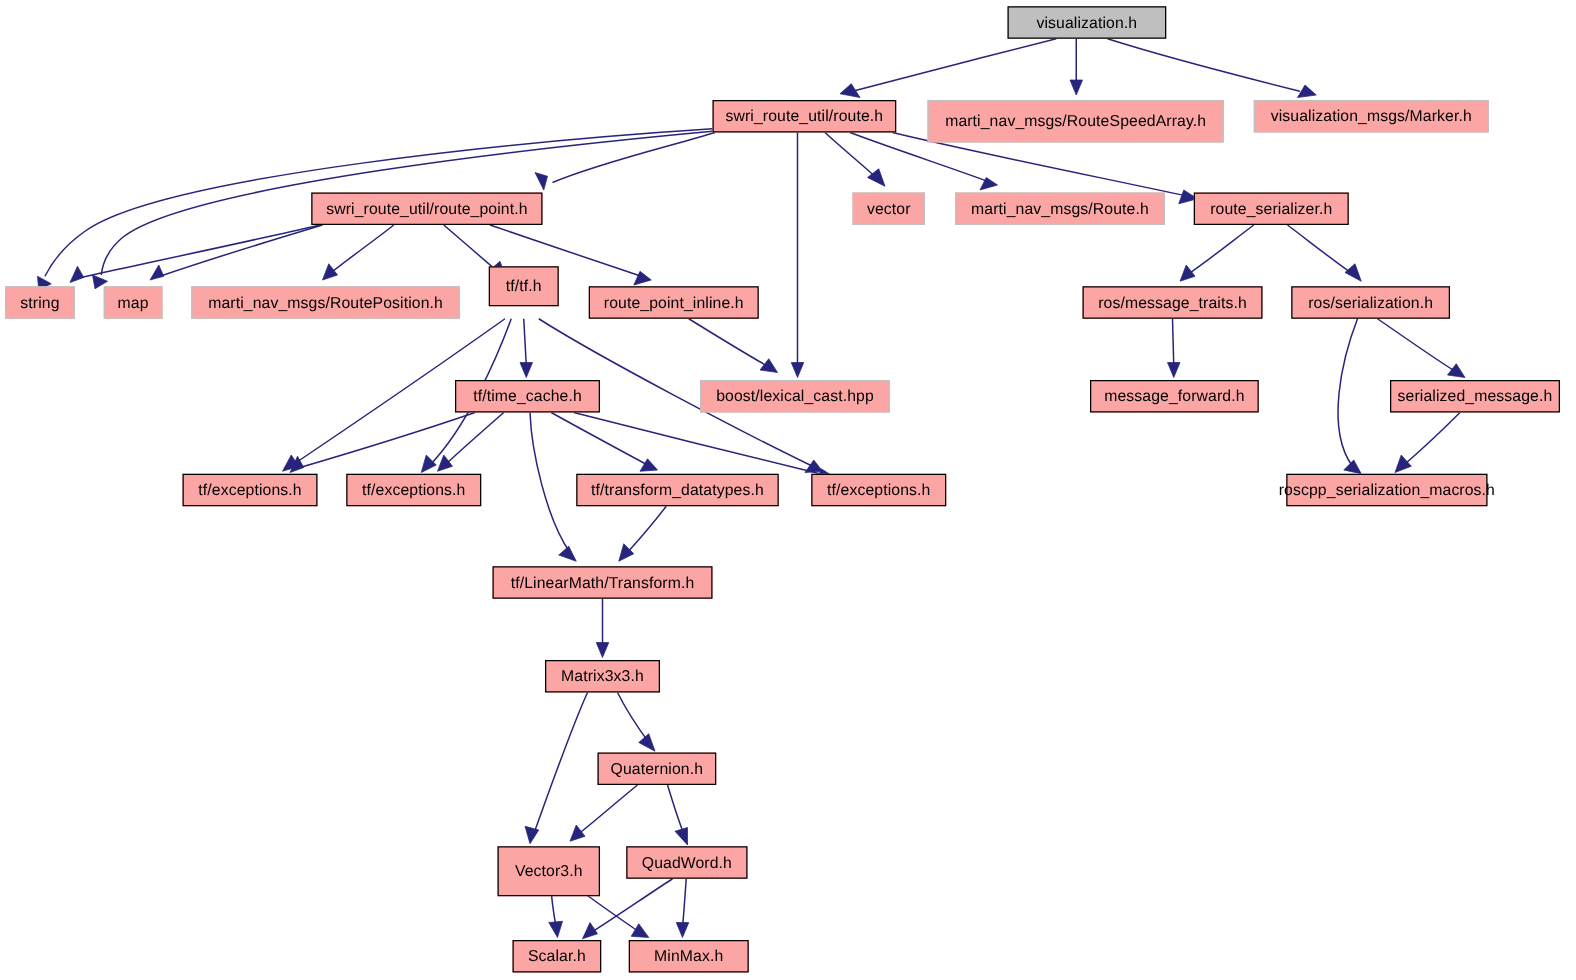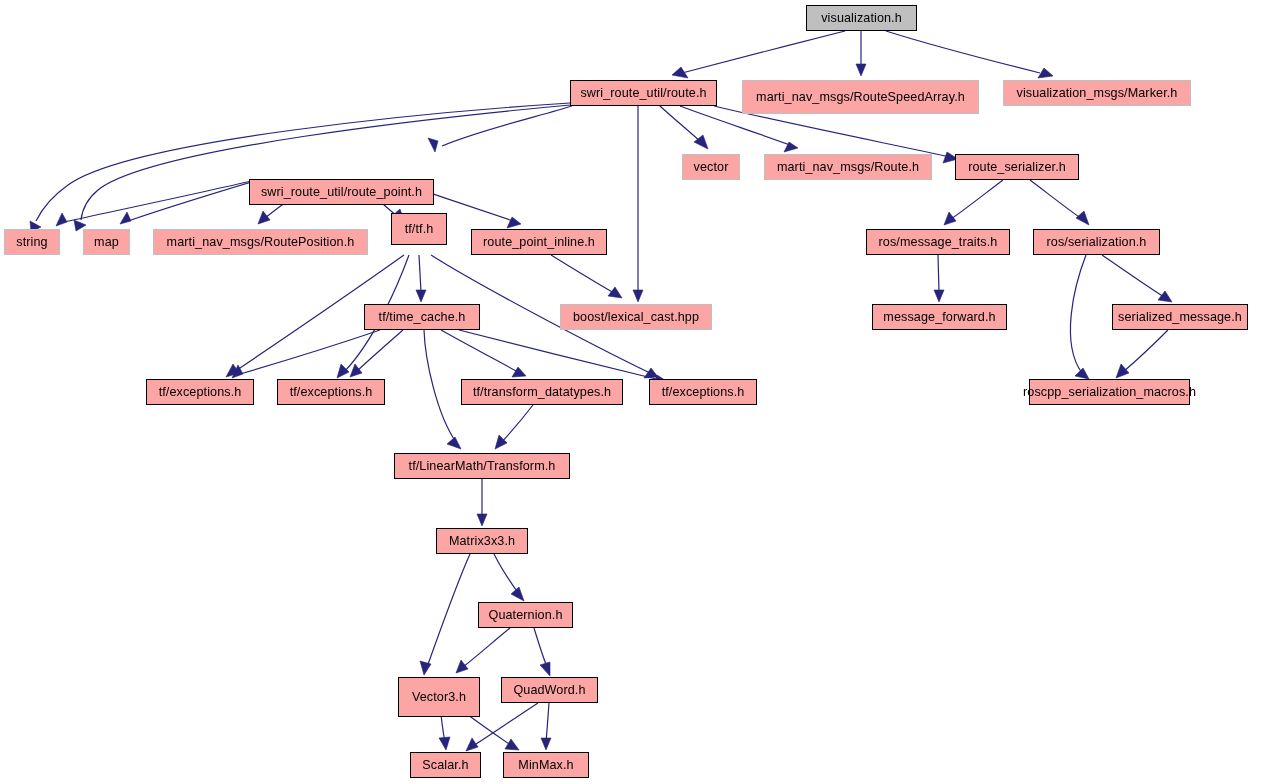--- a/index.html
+++ b/index.html
@@ -231,7 +231,7 @@
       </g>
     </svg>
   <div id="nodes-layer">
-      <div class="node-box root" style="left: 806px; top: 5px; width: 111px; height: 26px;">
+      <div class="node-box root" style="left: 806px; top: 5px; width: 127px; height: 26px;">
         <span class="node-label">visualization.h</span>
       </div>
       <div class="node-box linked" style="left: 570px; top: 80px; width: 147px; height: 26px;">

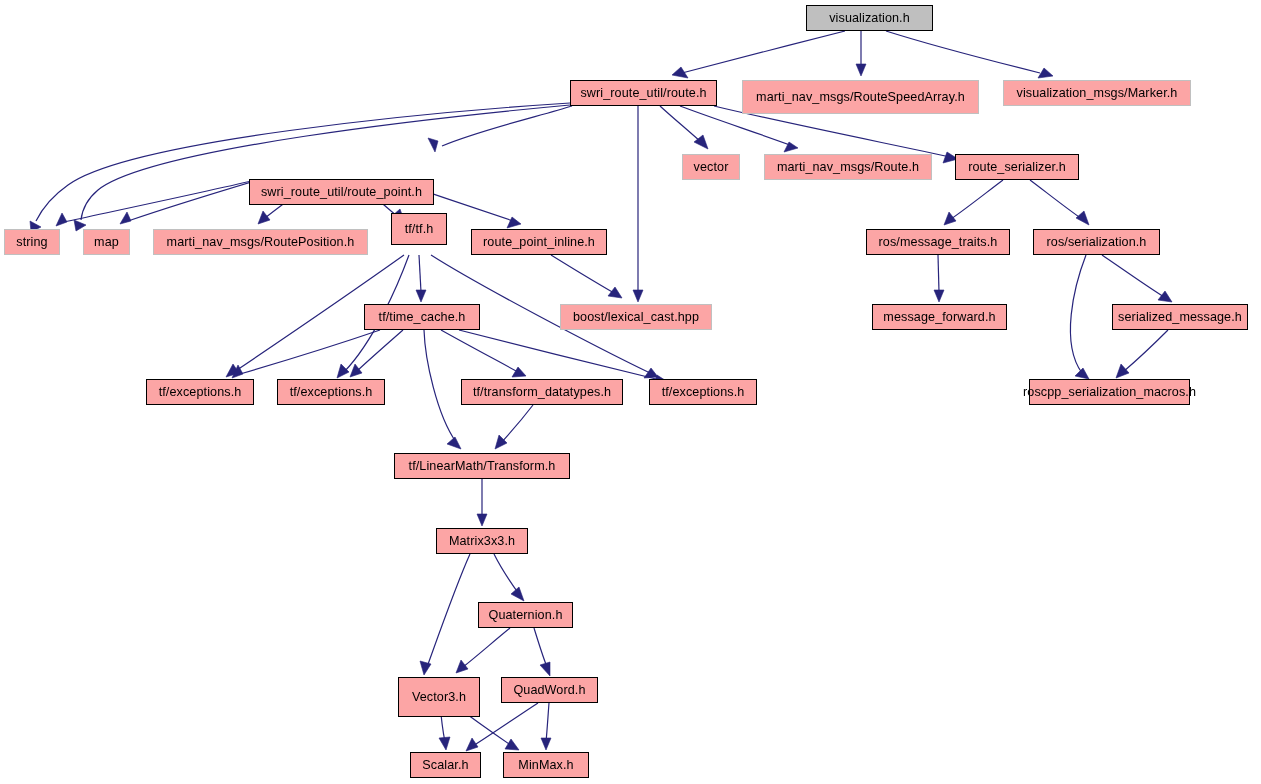--- a/index.html
+++ b/index.html
@@ -243,7 +243,7 @@
       <div class="node-box leaf" style="left: 1003px; top: 80px; width: 188px; height: 26px;">
         <span class="node-label">visualization_msgs/Marker.h</span>
       </div>
-      <div class="node-box linked" style="left: 249px; top: 154px; width: 185px; height: 26px; margin-top: 25px;">
+      <div class="node-box linked" style="left: 249px; top: 154px; width: 185px; height: 26px;">
         <span class="node-label">swri_route_util/route_point.h</span>
       </div>
       <div class="node-box leaf" style="left: 682px; top: 154px; width: 58px; height: 26px;">

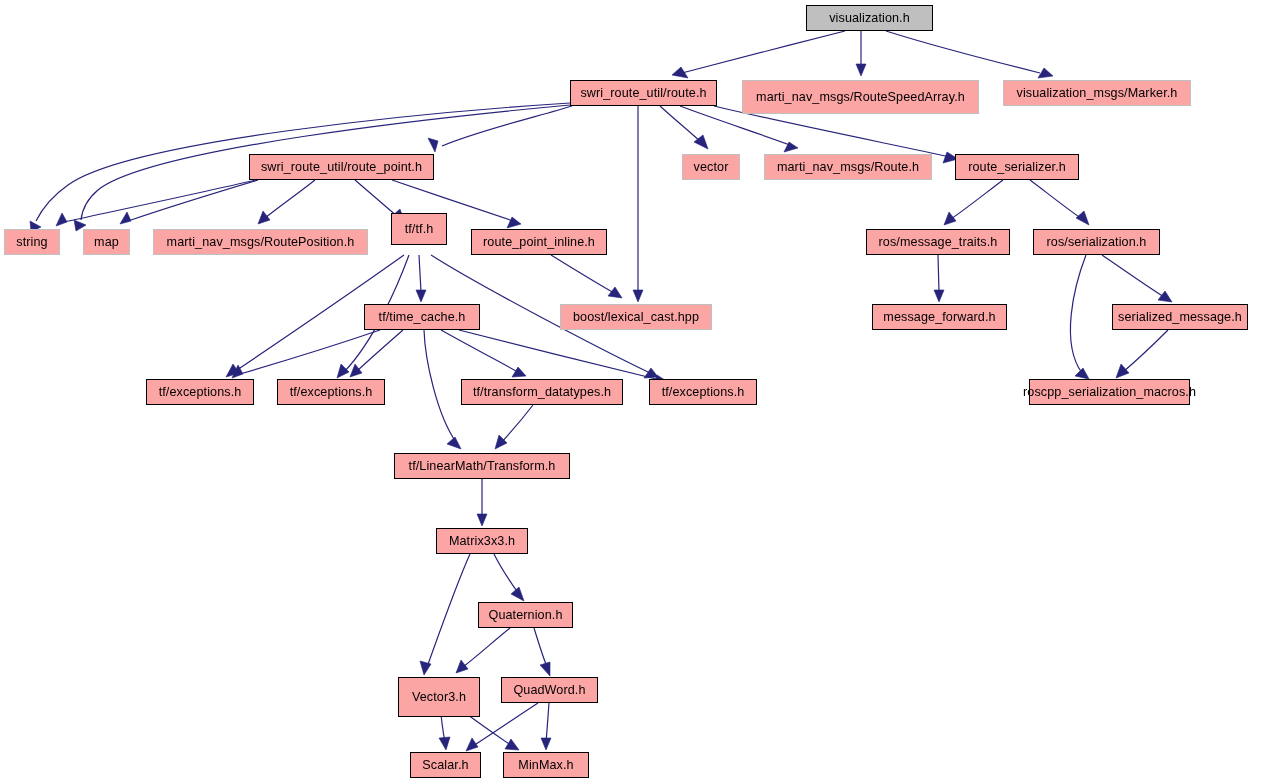--- a/index.html
+++ b/index.html
@@ -321,7 +321,7 @@
       <div class="node-box linked" style="left: 410px; top: 752px; width: 71px; height: 26px;">
         <span class="node-label">Scalar.h</span>
       </div>
-      <div class="node-box linked" style="left: 503px; top: 752px; width: 86px; height: 26px; text-align: center;">
+      <div class="node-box linked" style="left: 503px; top: 752px; width: 96px; height: 26px; text-align: center;">
         <span class="node-label">MinMax.h</span>
       </div>
     </div>

